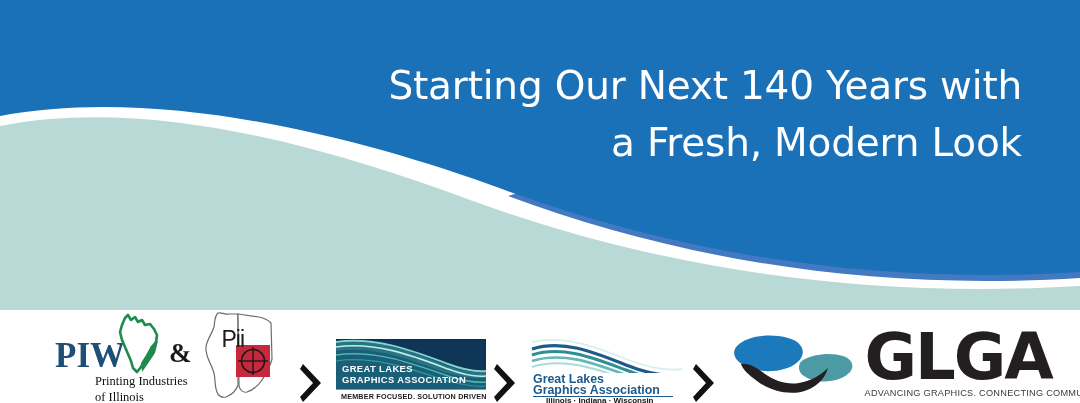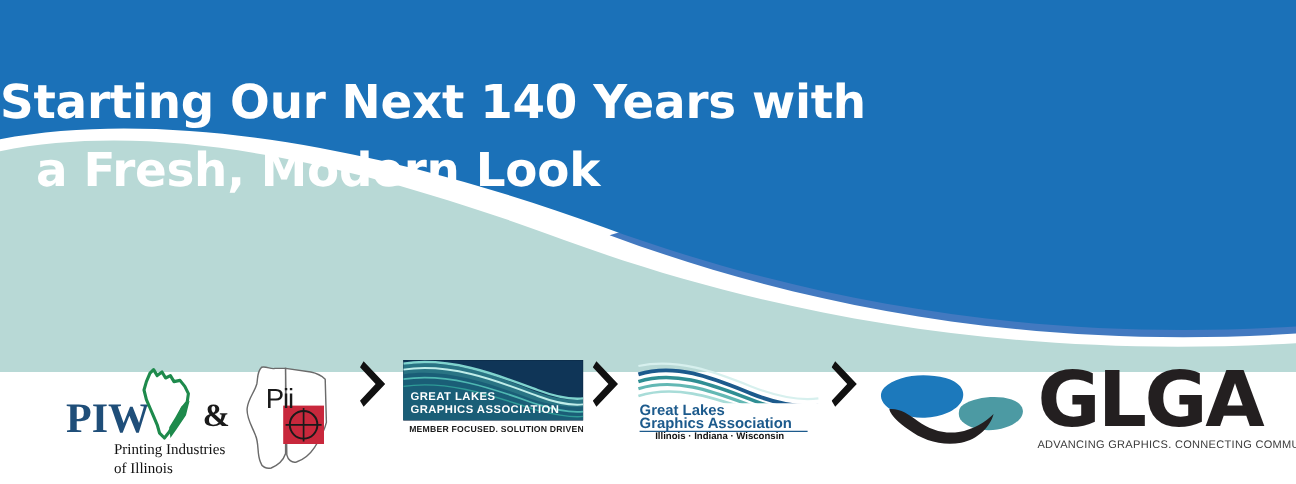--- a/index.html
+++ b/index.html
@@ -32,10 +32,10 @@
     z-index:5;
     top:58px;
     left:0; right:58px;
-    text-align:left;
+    text-align:right;
     color:#ffffff;
     font-family:"DejaVu Sans", sans-serif;
-    font-weight:bold;
+    font-weight:normal;
     font-size:39px;
     line-height:1.46;
     letter-spacing:-0.2px;

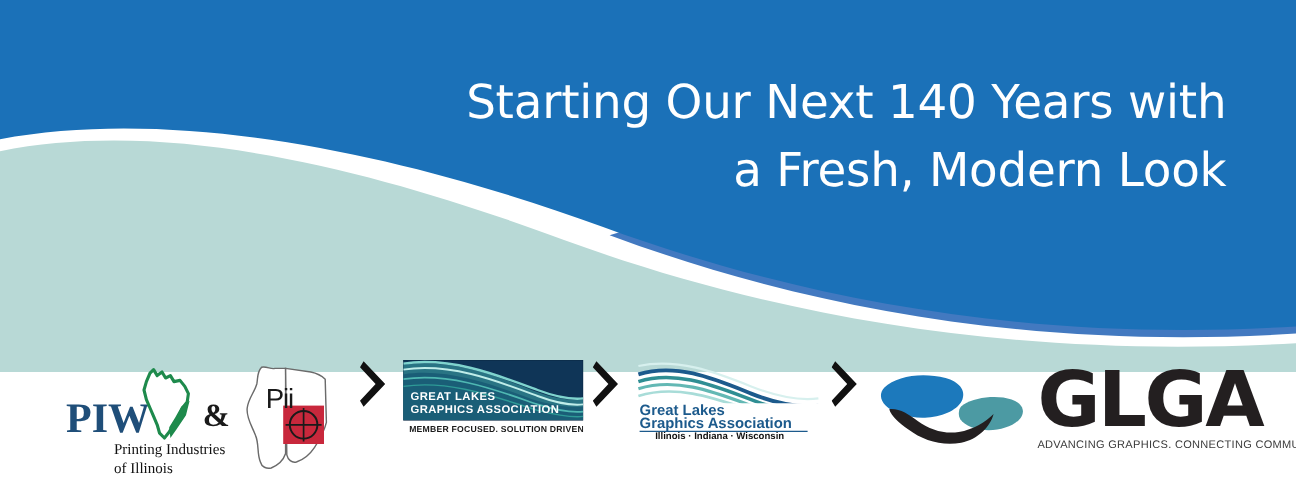--- a/index.html
+++ b/index.html
@@ -49,7 +49,7 @@
     left:0; top:300px;
     width:1044px; height:103px;
     display:flex;
-    align-items:flex-start;
+    align-items:flex-end;
     padding-left:55px;
     padding-right:30px;
   }

